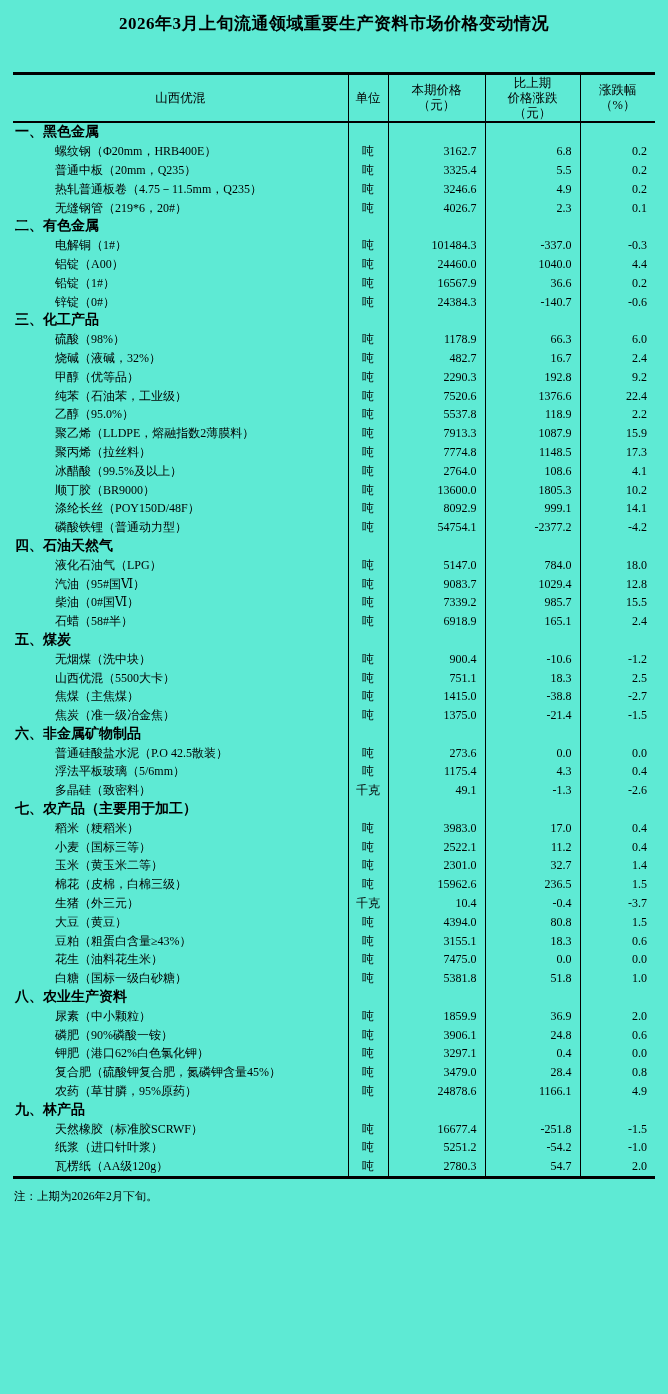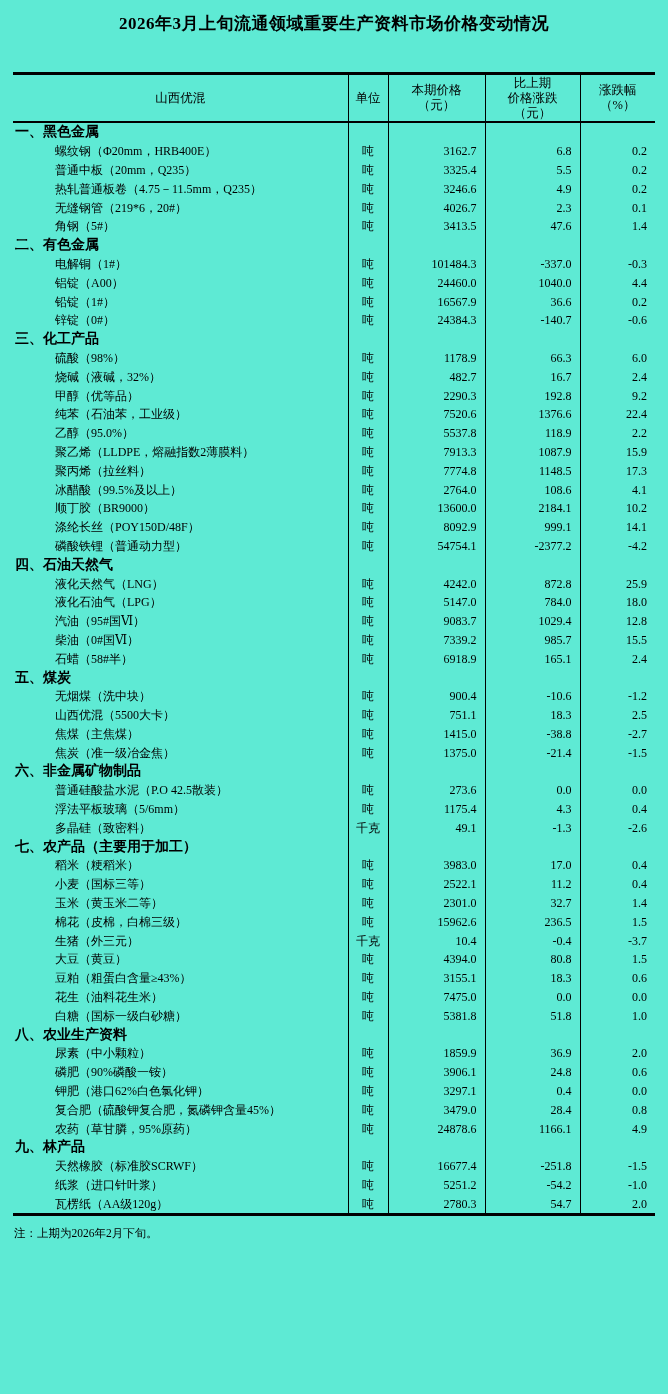--- a/index.html
+++ b/index.html
@@ -124,13 +124,6 @@
           <td class="num">2.3</td>
           <td class="num">0.1</td>
         </tr>
-        <tr class="item-row">
-          <td class="name">角钢（5#）</td>
-          <td class="unit">吨</td>
-          <td class="num">3413.5</td>
-          <td class="num">47.6</td>
-          <td class="num">1.4</td>
-        </tr>
         <tr class="section-row">
           <td class="name">二、有色金属</td>
           <td class="unit"></td>

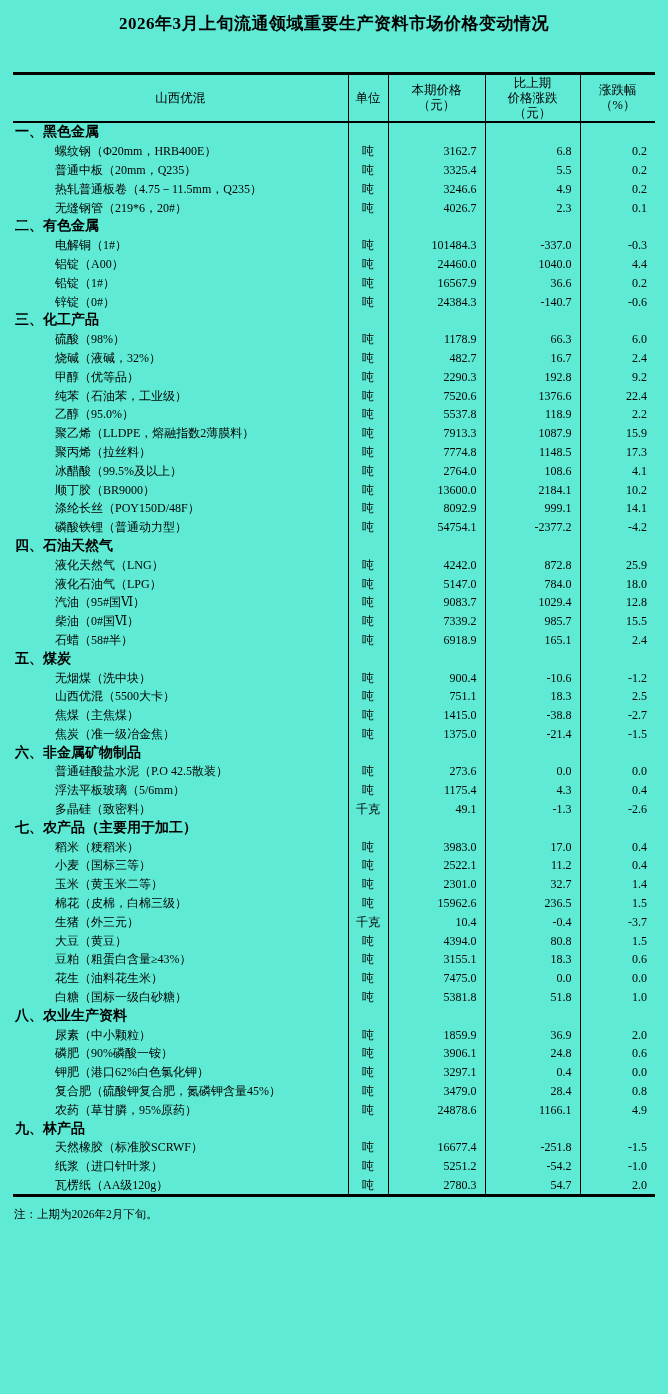--- a/index.html
+++ b/index.html
@@ -226,7 +226,7 @@
           <td class="name">顺丁胶（BR9000）</td>
           <td class="unit">吨</td>
           <td class="num">13600.0</td>
-          <td class="num">2184.1</td>
+          <td class="num">1805.3</td>
           <td class="num">10.2</td>
         </tr>
         <tr class="item-row">

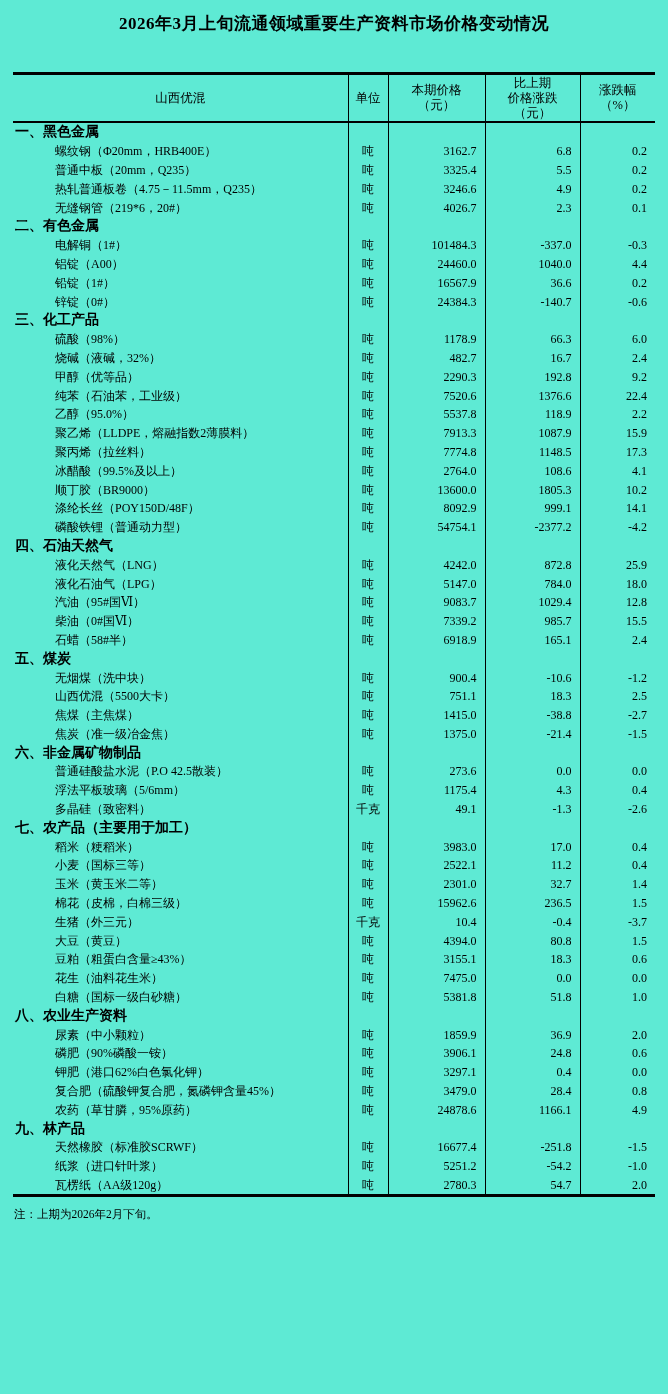--- a/index.html
+++ b/index.html
@@ -251,13 +251,6 @@
           <td class="num"></td>
         </tr>
         <tr class="item-row">
-          <td class="name">液化天然气（LNG）</td>
-          <td class="unit">吨</td>
-          <td class="num">4242.0</td>
-          <td class="num">872.8</td>
-          <td class="num">25.9</td>
-        </tr>
-        <tr class="item-row">
           <td class="name">液化石油气（LPG）</td>
           <td class="unit">吨</td>
           <td class="num">5147.0</td>

